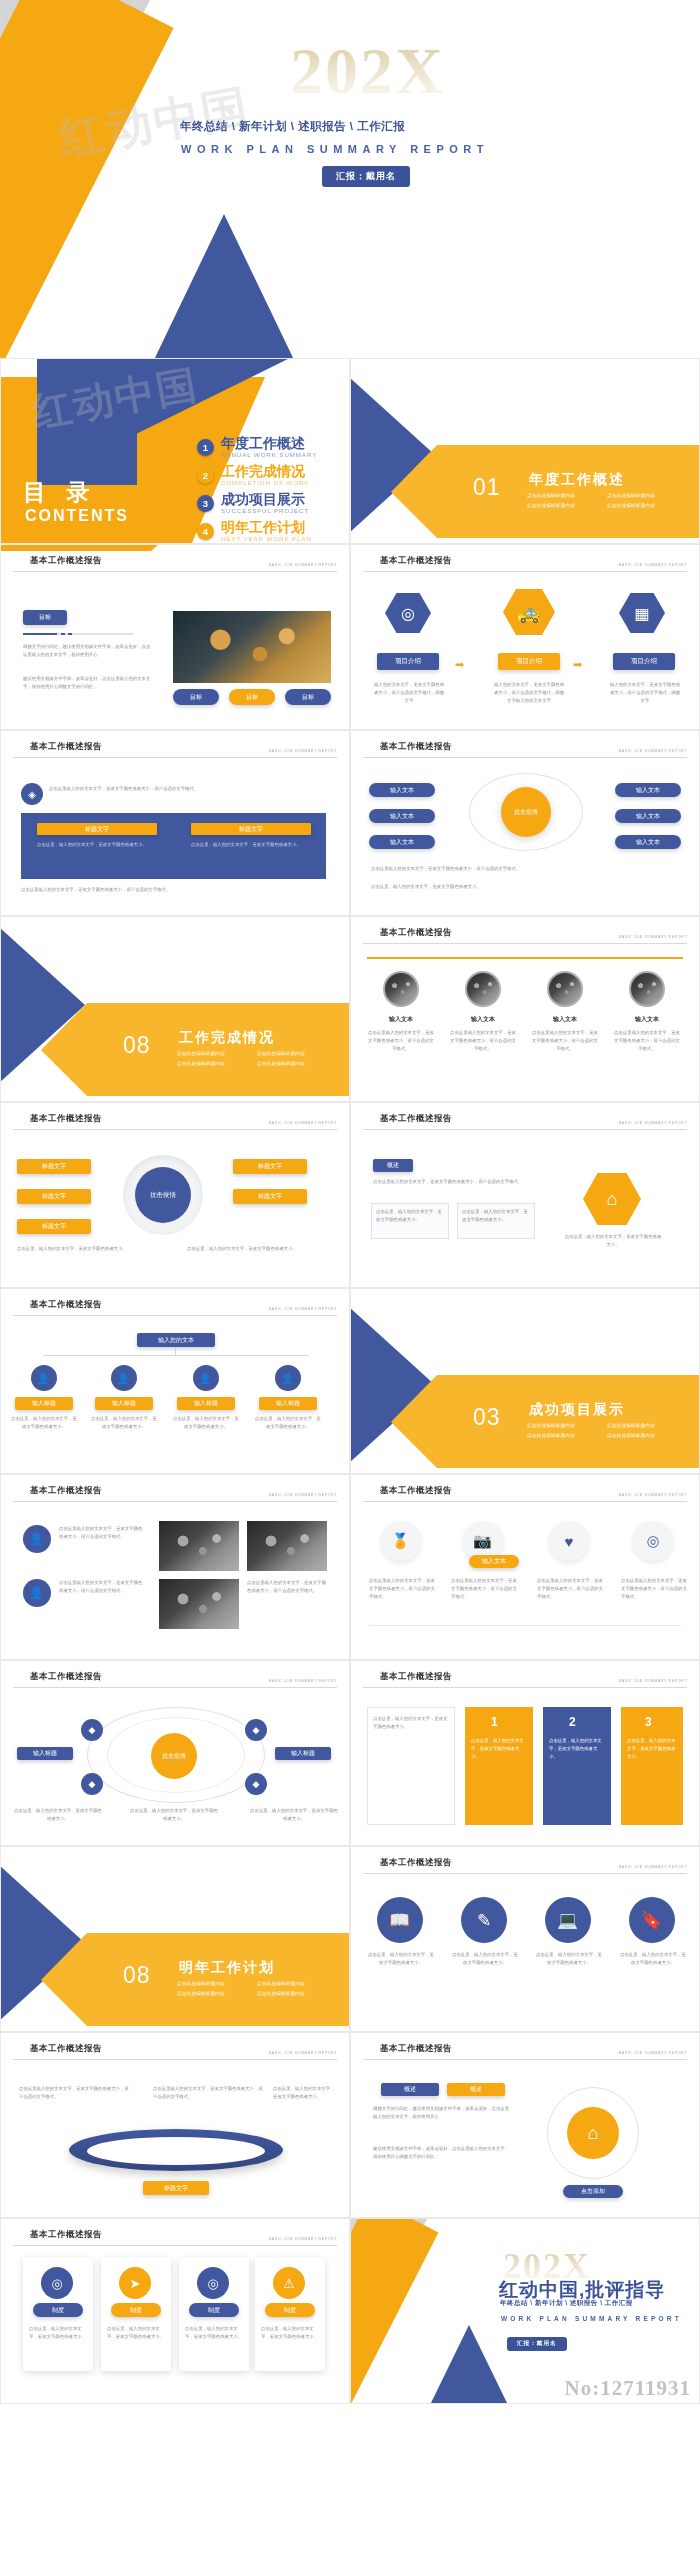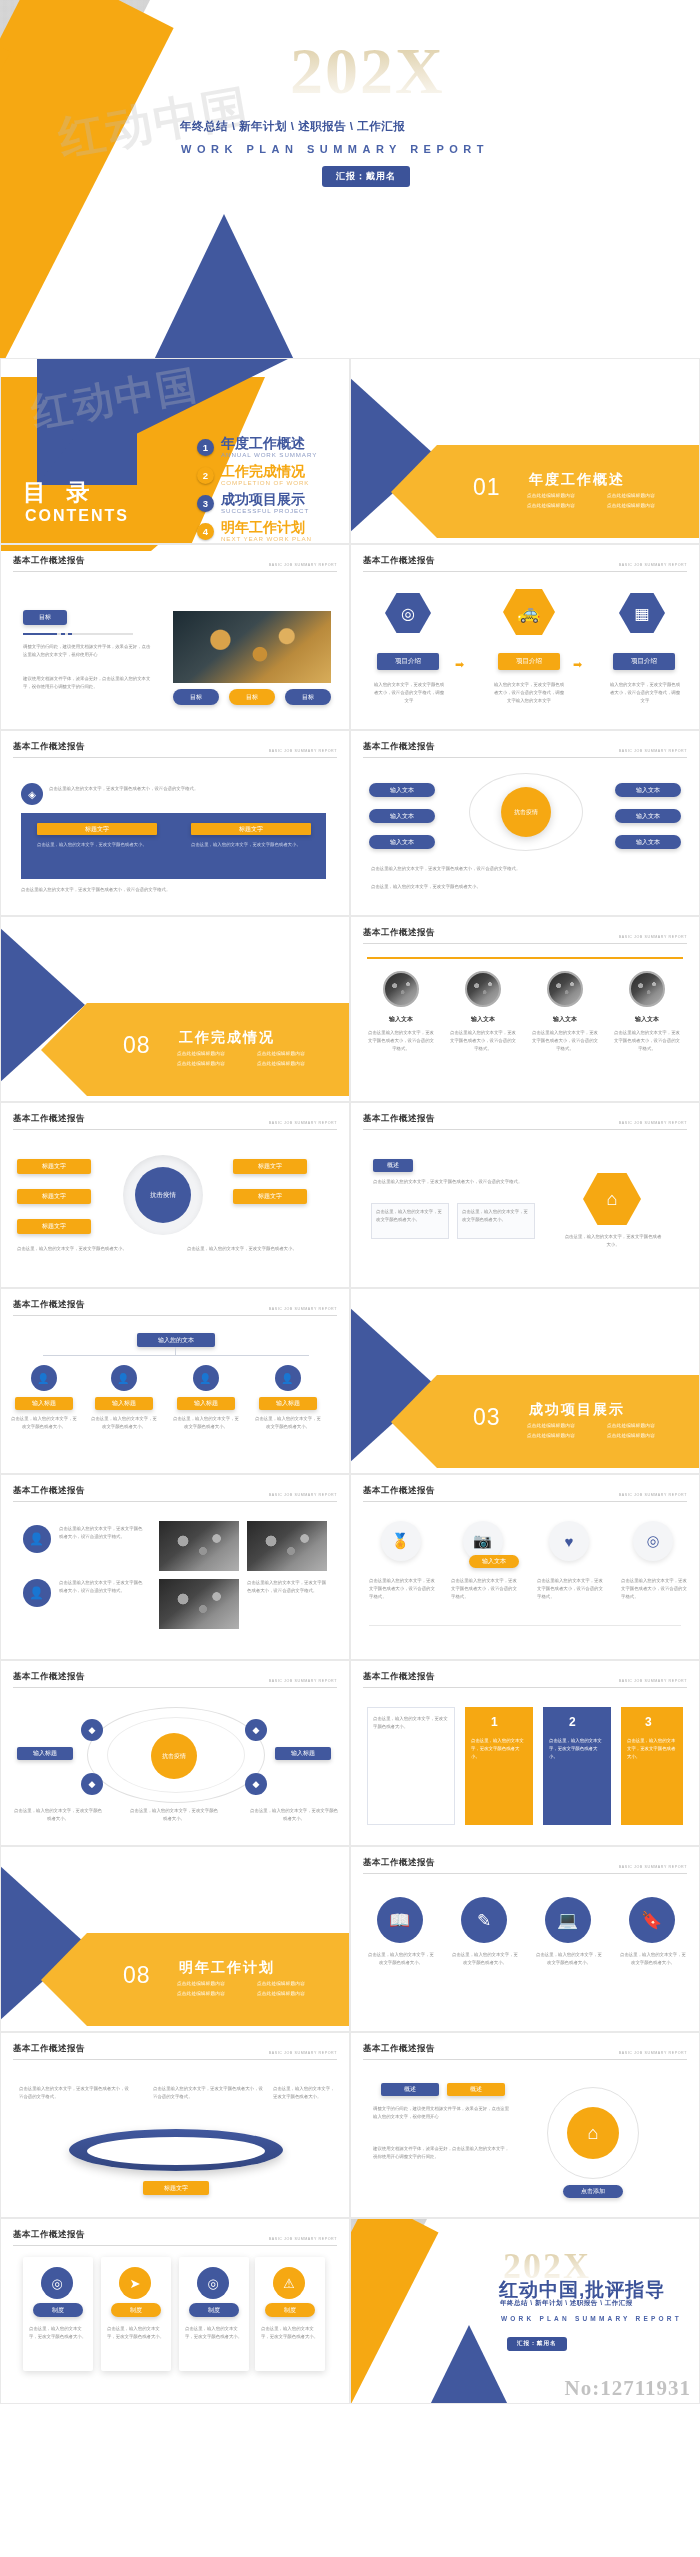--- a/index.html
+++ b/index.html
@@ -140,7 +140,7 @@
 
   
   .hdr{ position:absolute; left:12px; right:12px; top:10px; border-bottom:1px solid #d9d9d9; padding-bottom:4px;}
-  .hdr-cn{ font-size:8.5px; font-weight:bold; color:#333; letter-spacing:.5px;}
+  .hdr-cn{ font-size:8.5px; font-weight:bold; color:#333; letter-spacing:.5px;margin-left:17px;}
   .hdr-en{ position:absolute; right:0; bottom:4px; font-size:3.6px; color:#aaa; letter-spacing:.6px;}
   .topbar{
     position:absolute; left:0; top:0; height:6px; width:150px; background:#f6a812;

